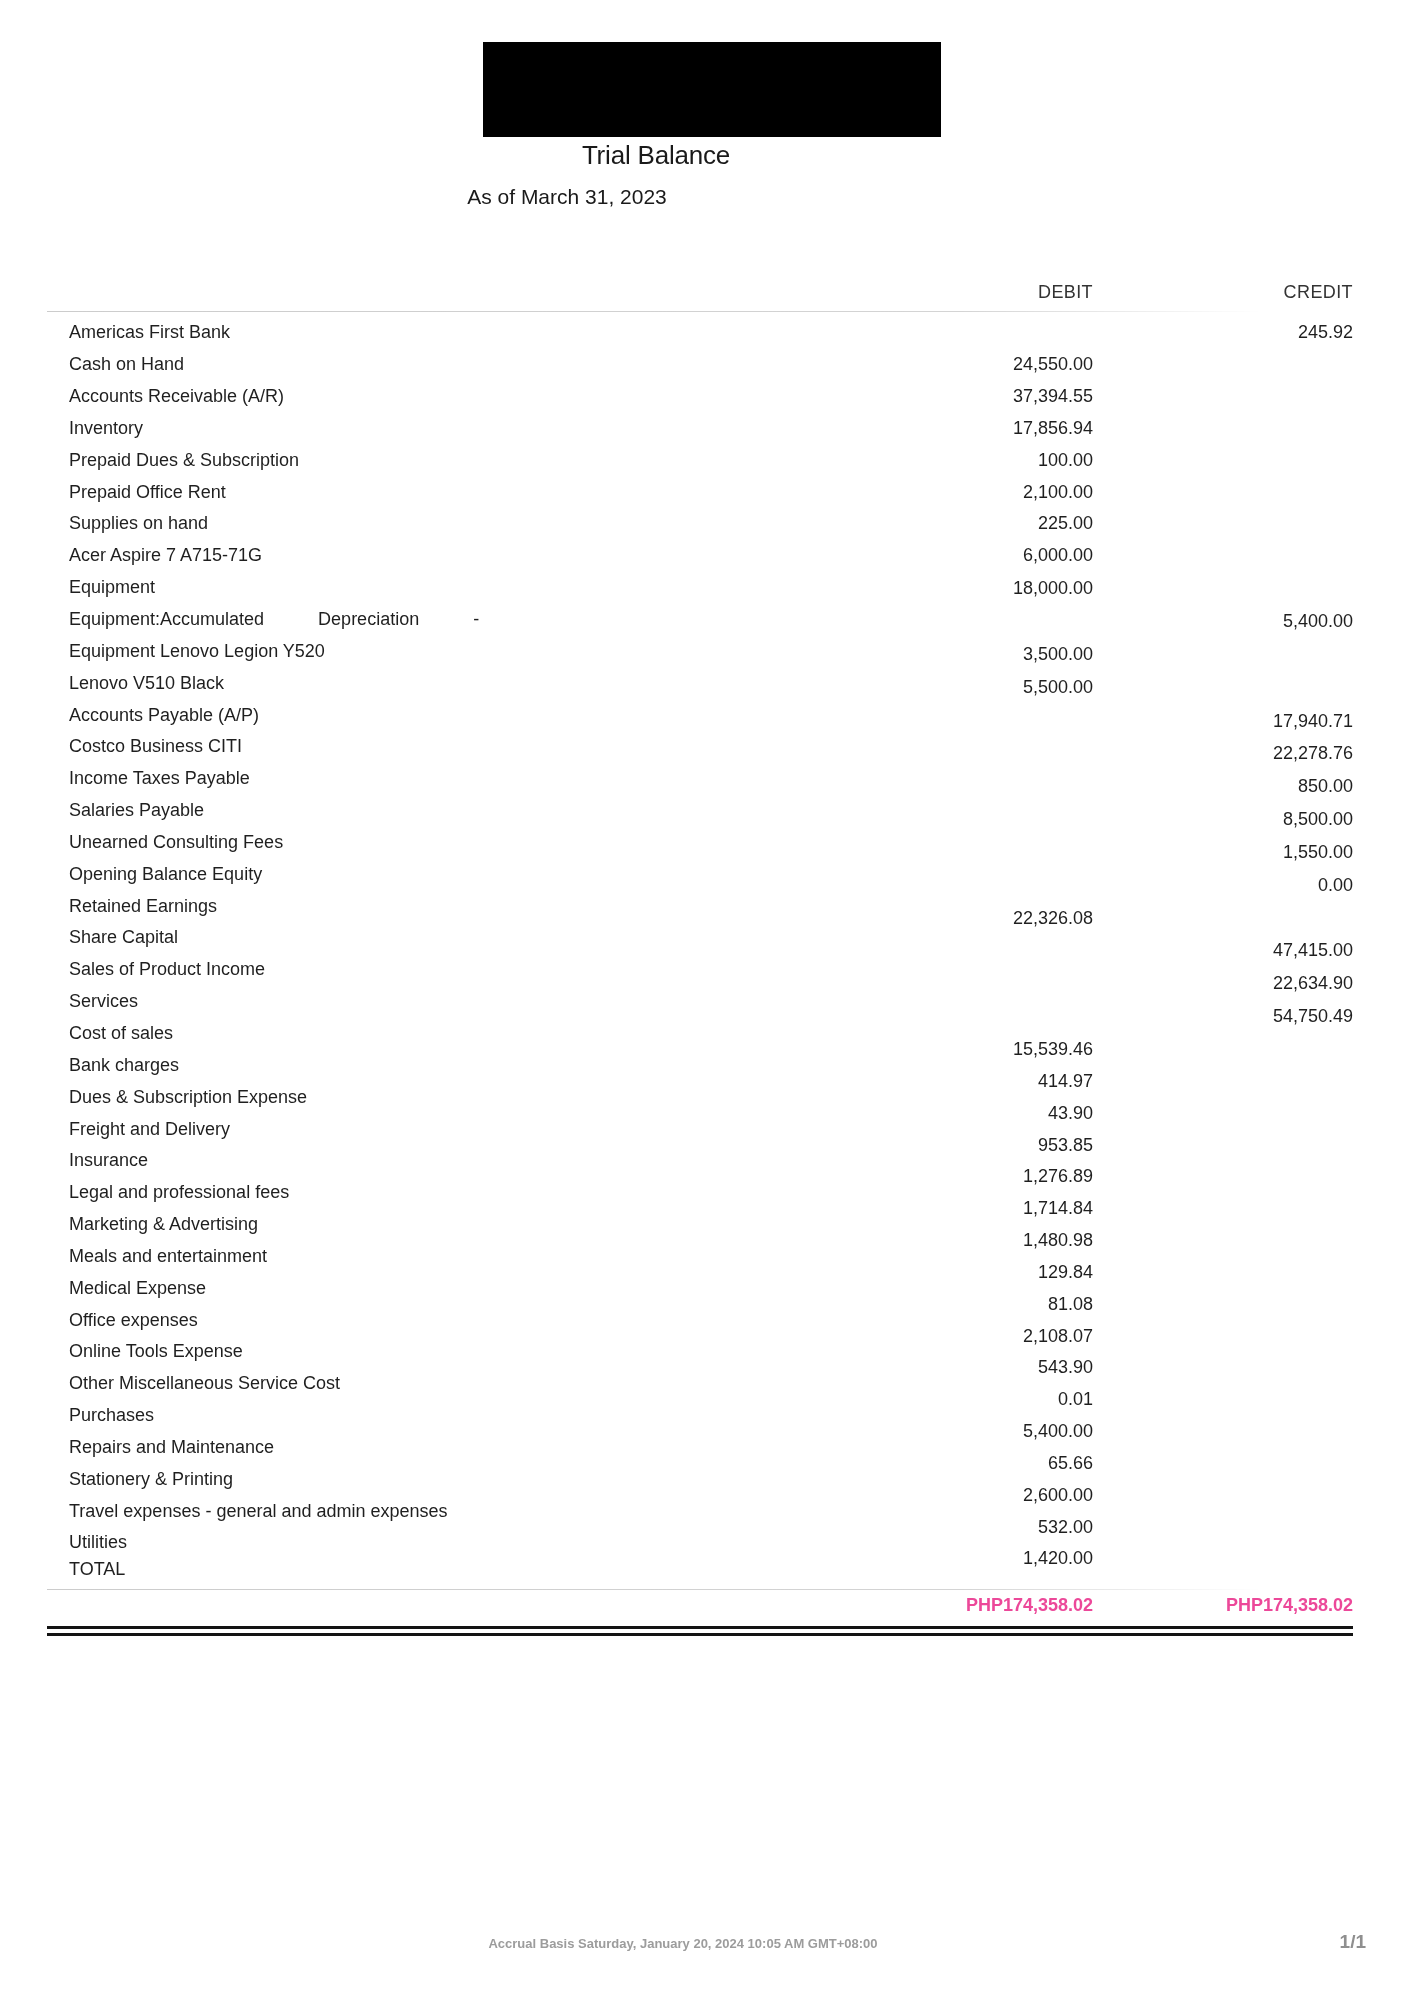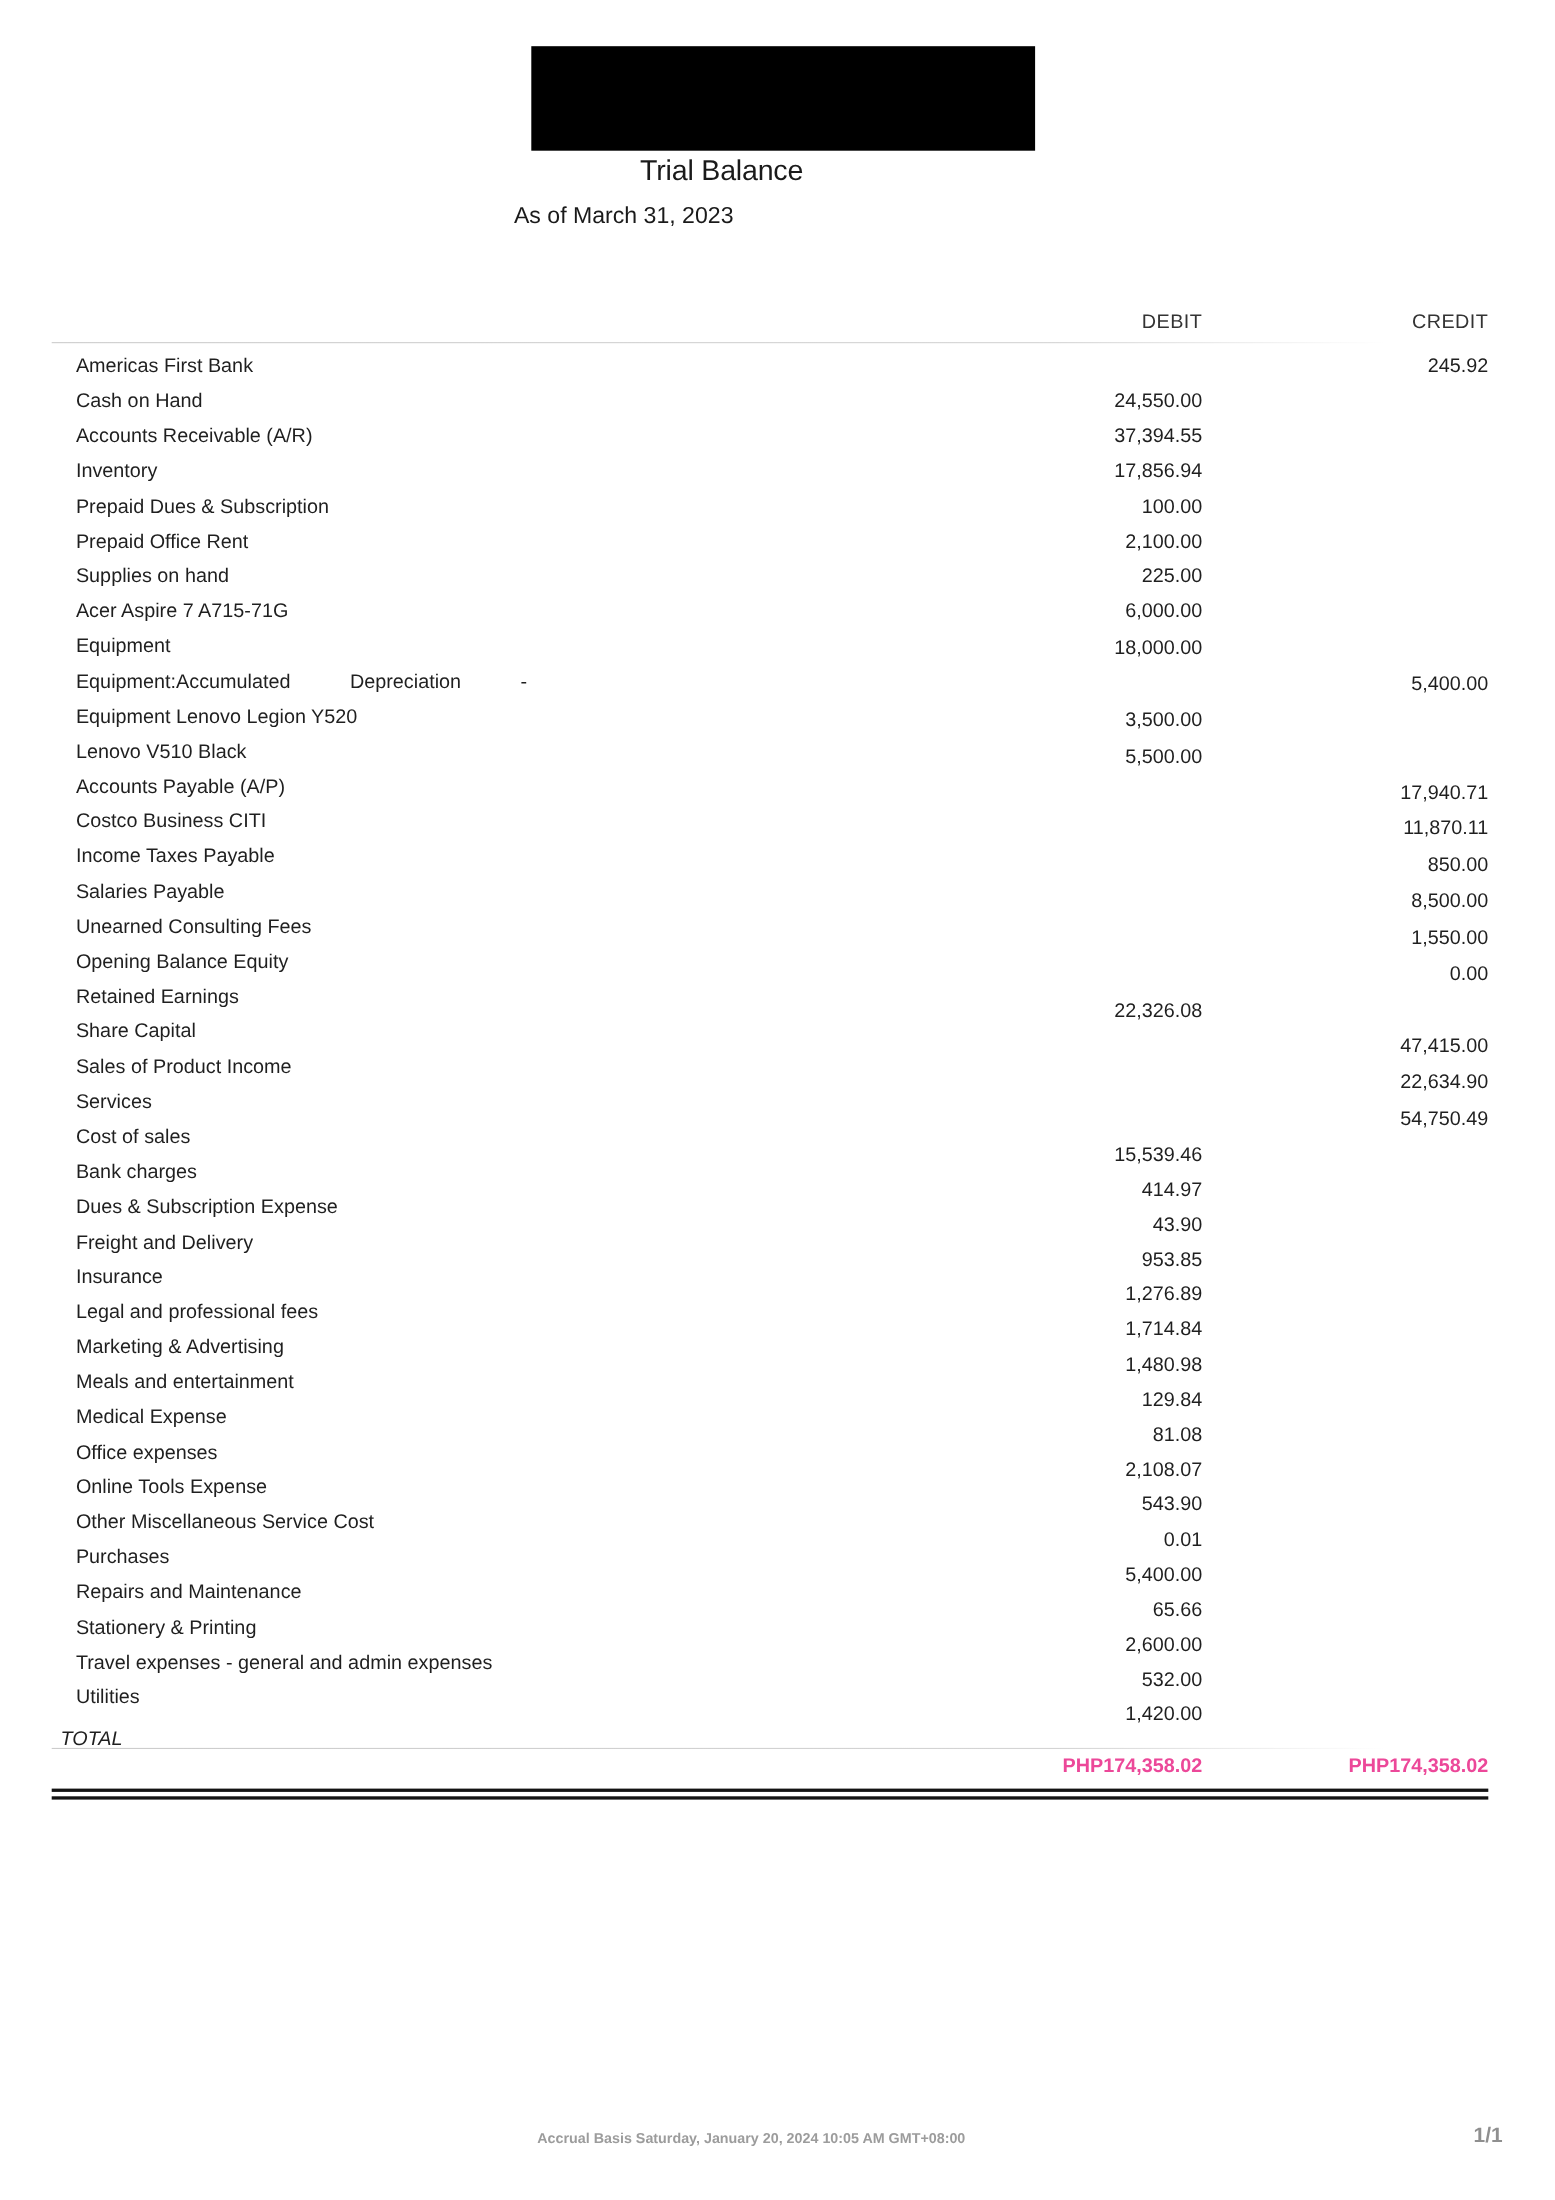--- a/index.html
+++ b/index.html
@@ -121,7 +121,7 @@
       <div class="row">
       <div class="cell label">Costco Business CITI</div>
       <div class="cell amt debit" style="transform: translateY(6.6px);"></div>
-      <div class="cell amt credit" style="transform: translateY(6.6px);">11,870.11</div>
+      <div class="cell amt credit" style="transform: translateY(6.6px);">22,278.76</div>
     </div>
       <div class="row">
       <div class="cell label">Income Taxes Payable</div>

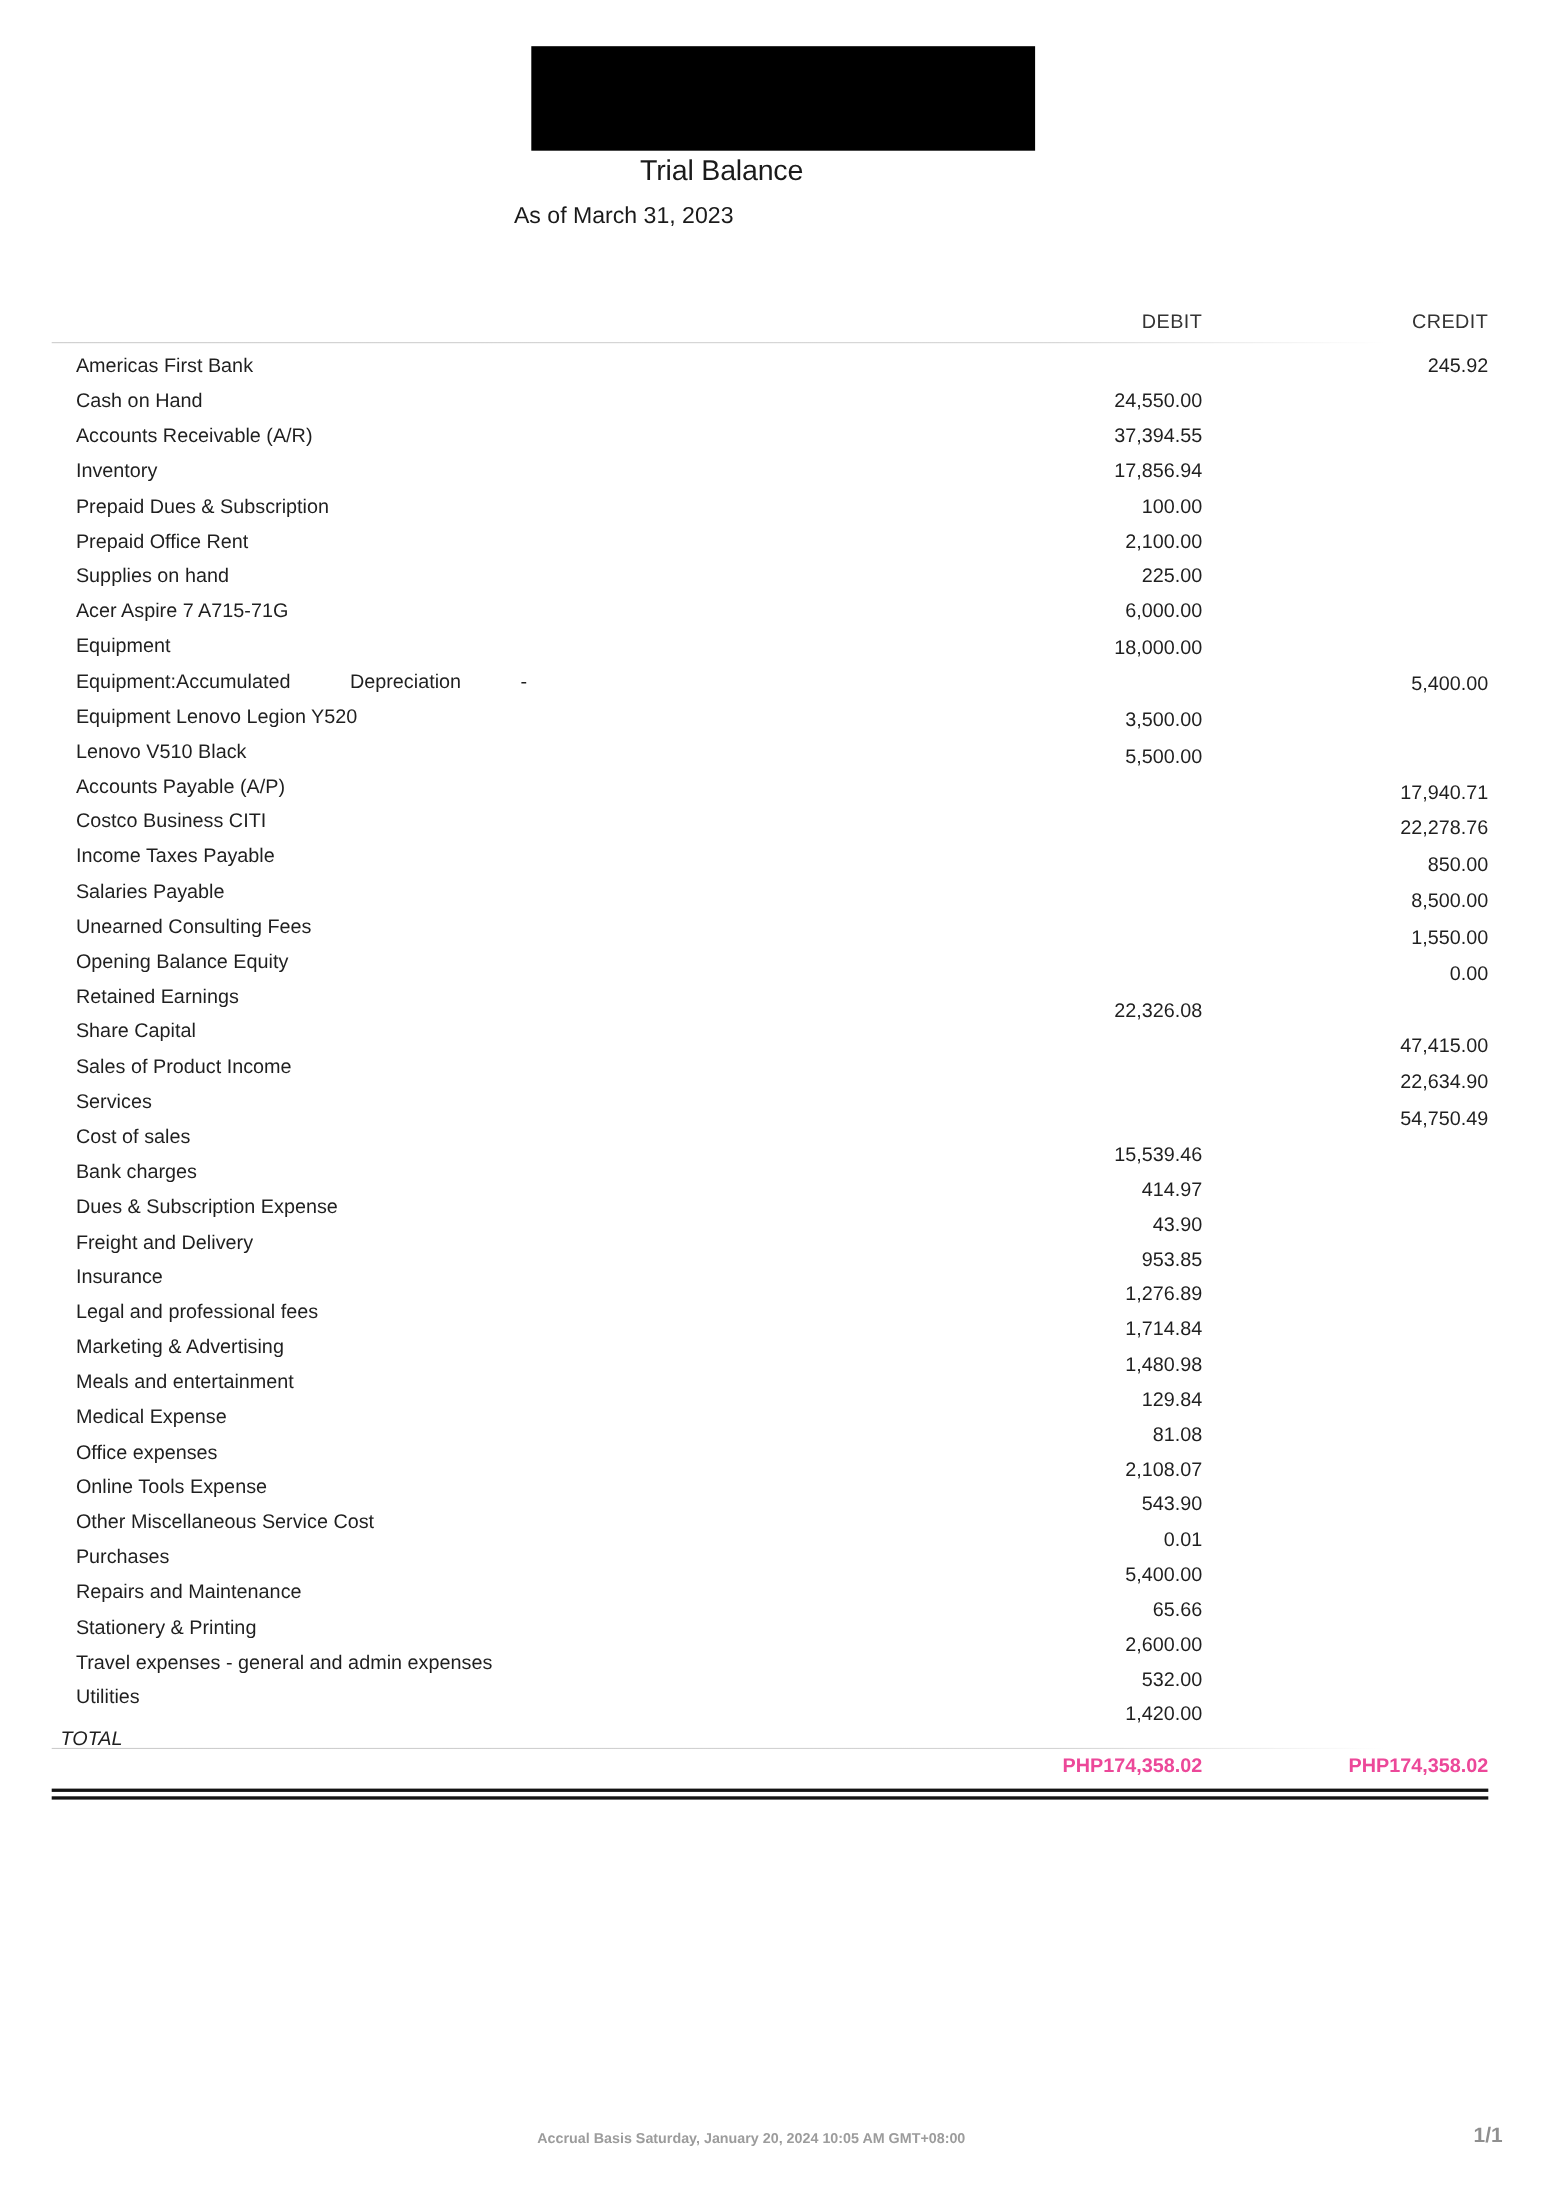--- a/index.html
+++ b/index.html
@@ -22,8 +22,8 @@
   .cell.label{flex:1;padding-left:22px;font-size:18px;white-space:nowrap;}
   .cell.amt{width:260px;text-align:right;font-size:18px;white-space:nowrap;}
   .row-pad{padding-right:7px;}
-  .total-label-row{position:absolute;left:33px;top:1559px;width:1306px;height:31.85px;
-                   display:flex;align-items:flex-end;font-style:italic;}
+  .total-label-row{position:absolute;left:47px;top:1559px;width:1306px;height:31.85px;
+                   display:flex;align-items:flex-start;}
   .totals{position:absolute;left:47px;top:1593px;width:1306px;display:flex;height:24px;
           align-items:center;font-weight:700;font-size:18px;color:#ec4899;}
   .totals .spacer{flex:1;}

